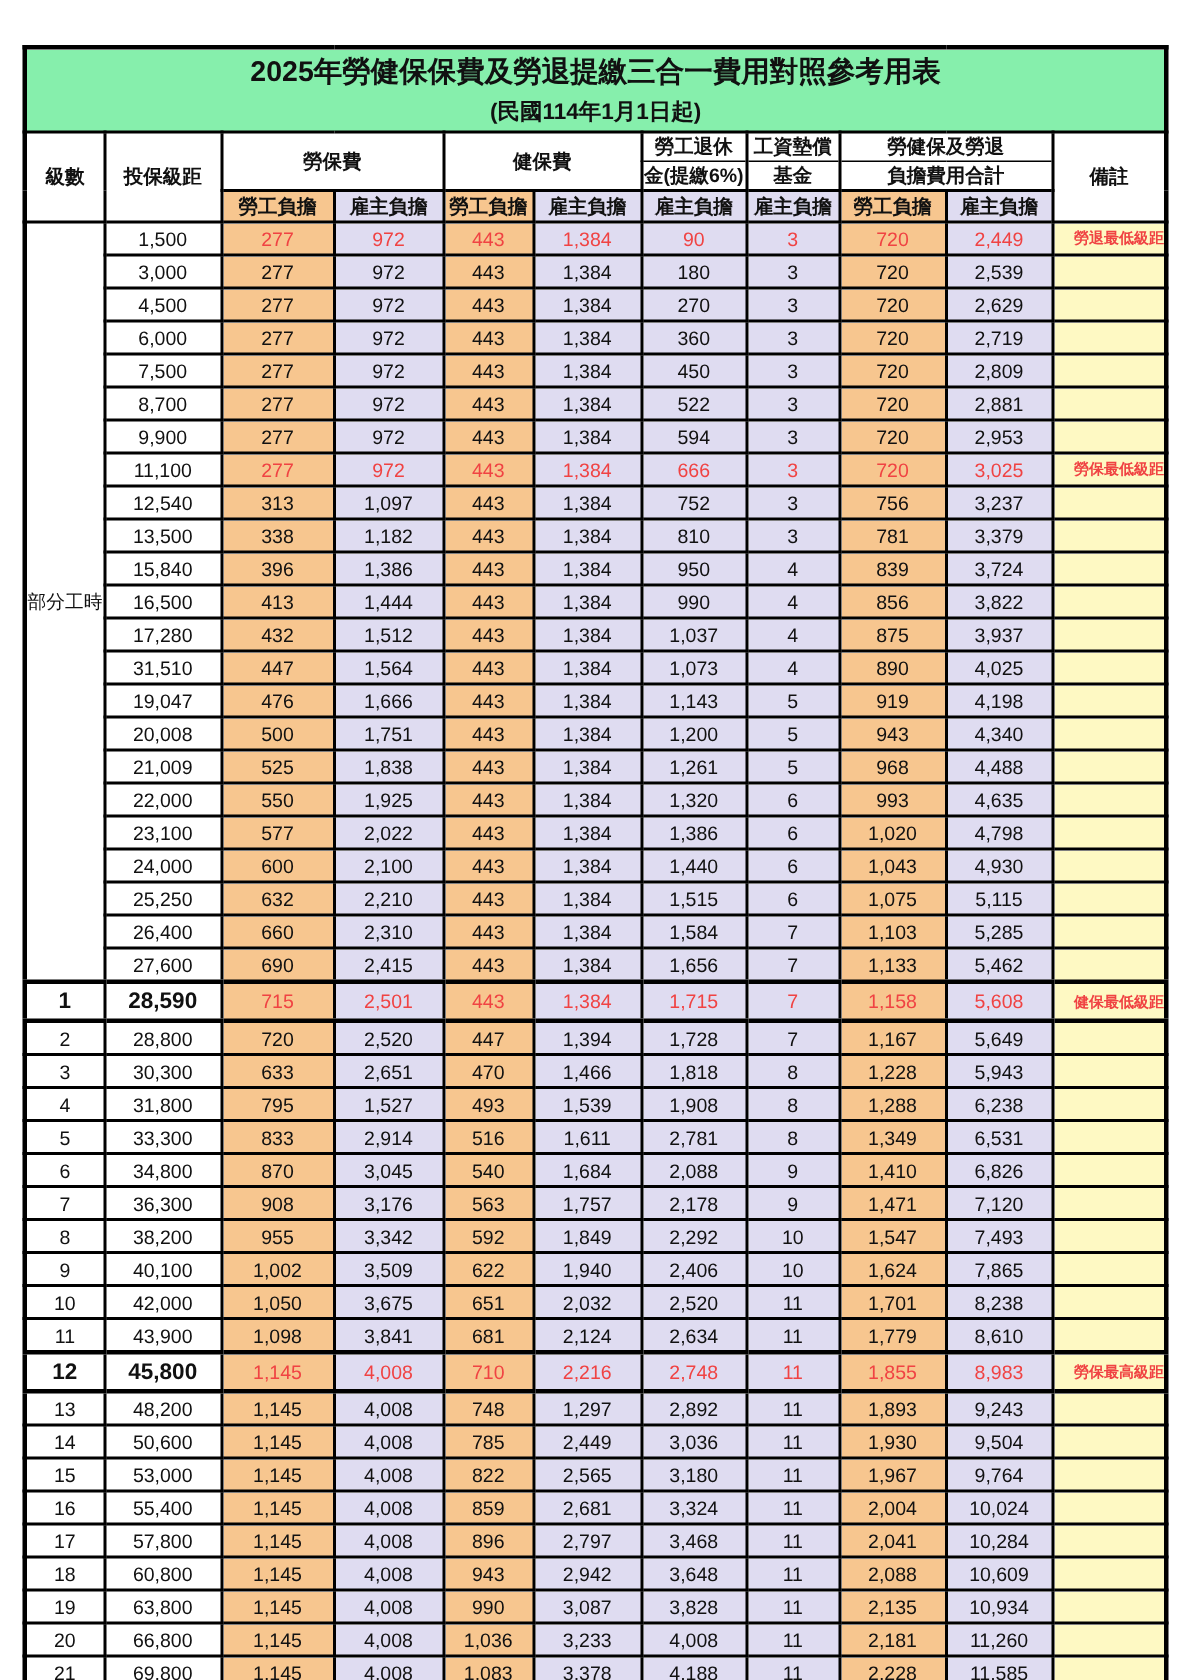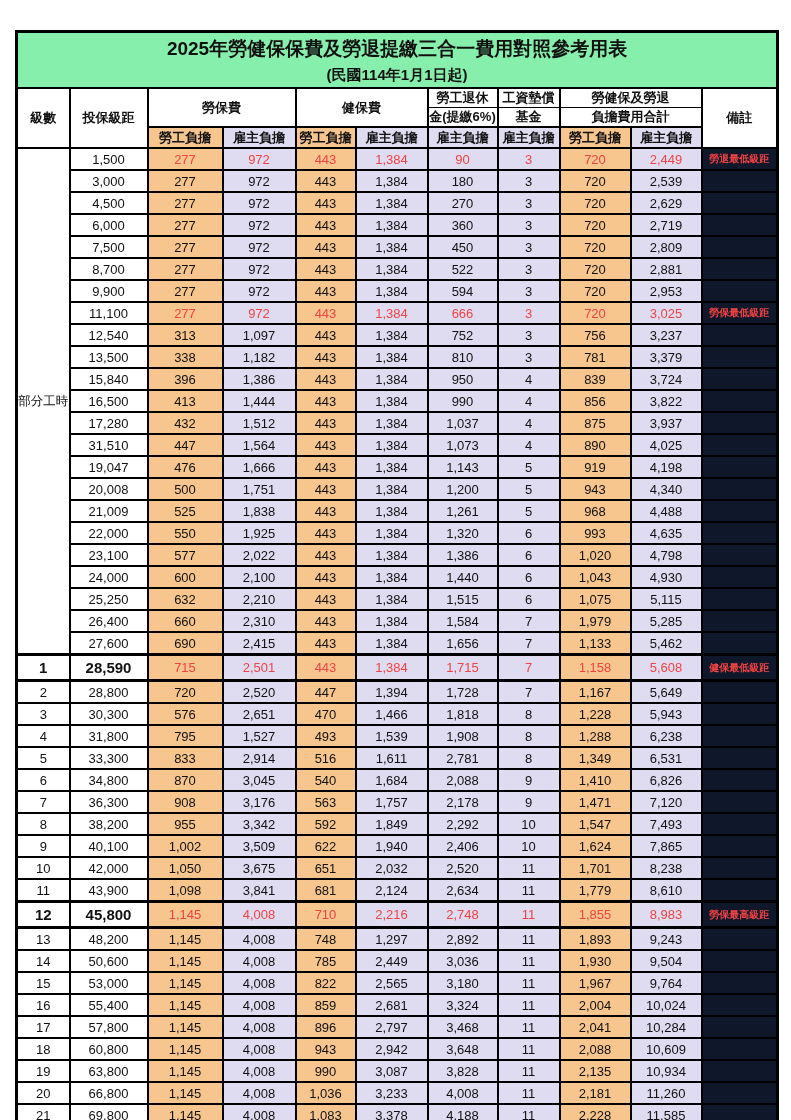--- a/index.html
+++ b/index.html
@@ -34,7 +34,7 @@
     font-size:12.5px; background:#fff; letter-spacing:0;
   }
   td.remark {
-    background:#0f172a; color:#f04343; font-size:10px; font-weight:bold;
+    background:#fef9c3; color:#f04343; font-size:10px; font-weight:bold;text-align:right;
   }
   tr.red td.v { color:#f04343; }
   tr.em td { border-top-width:3px; border-bottom-width:3px; height:23px; }

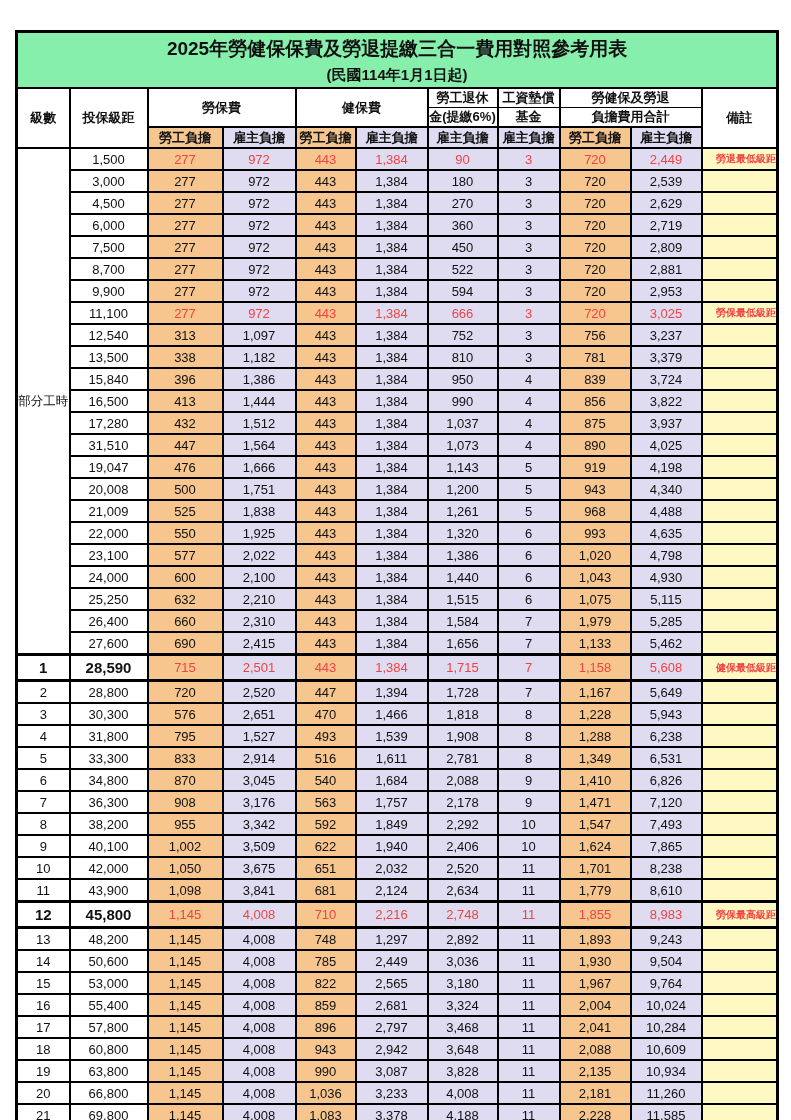--- a/index.html
+++ b/index.html
@@ -352,7 +352,7 @@
         <td class="v er">1,384</td>
         <td class="v er">1,584</td>
         <td class="v er">7</td>
-        <td class="v emp">1,979</td>
+        <td class="v emp">1,103</td>
         <td class="v er">5,285</td>
         <td class="remark"></td>
       </tr>

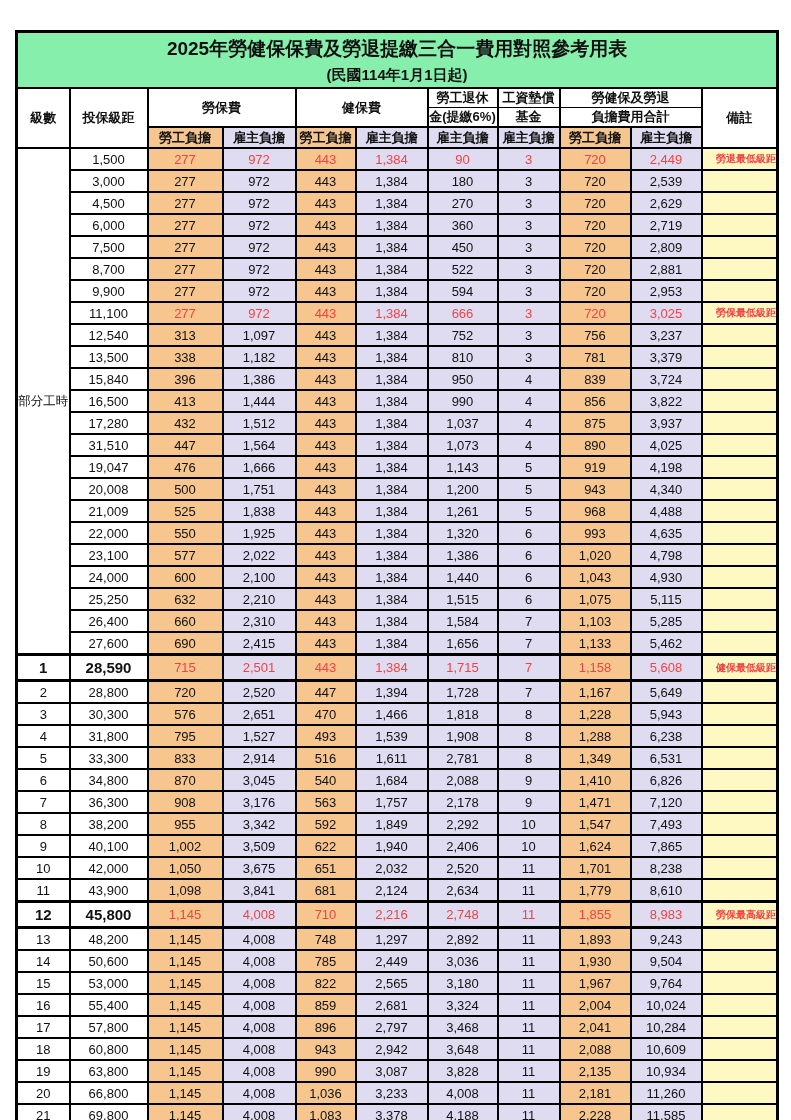--- a/index.html
+++ b/index.html
@@ -397,7 +397,7 @@
       <tr>
         <td class="lvl">3</td>
         <td class="bracket">30,300</td>
-        <td class="v emp">576</td>
+        <td class="v emp">633</td>
         <td class="v er">2,651</td>
         <td class="v emp">470</td>
         <td class="v er">1,466</td>

